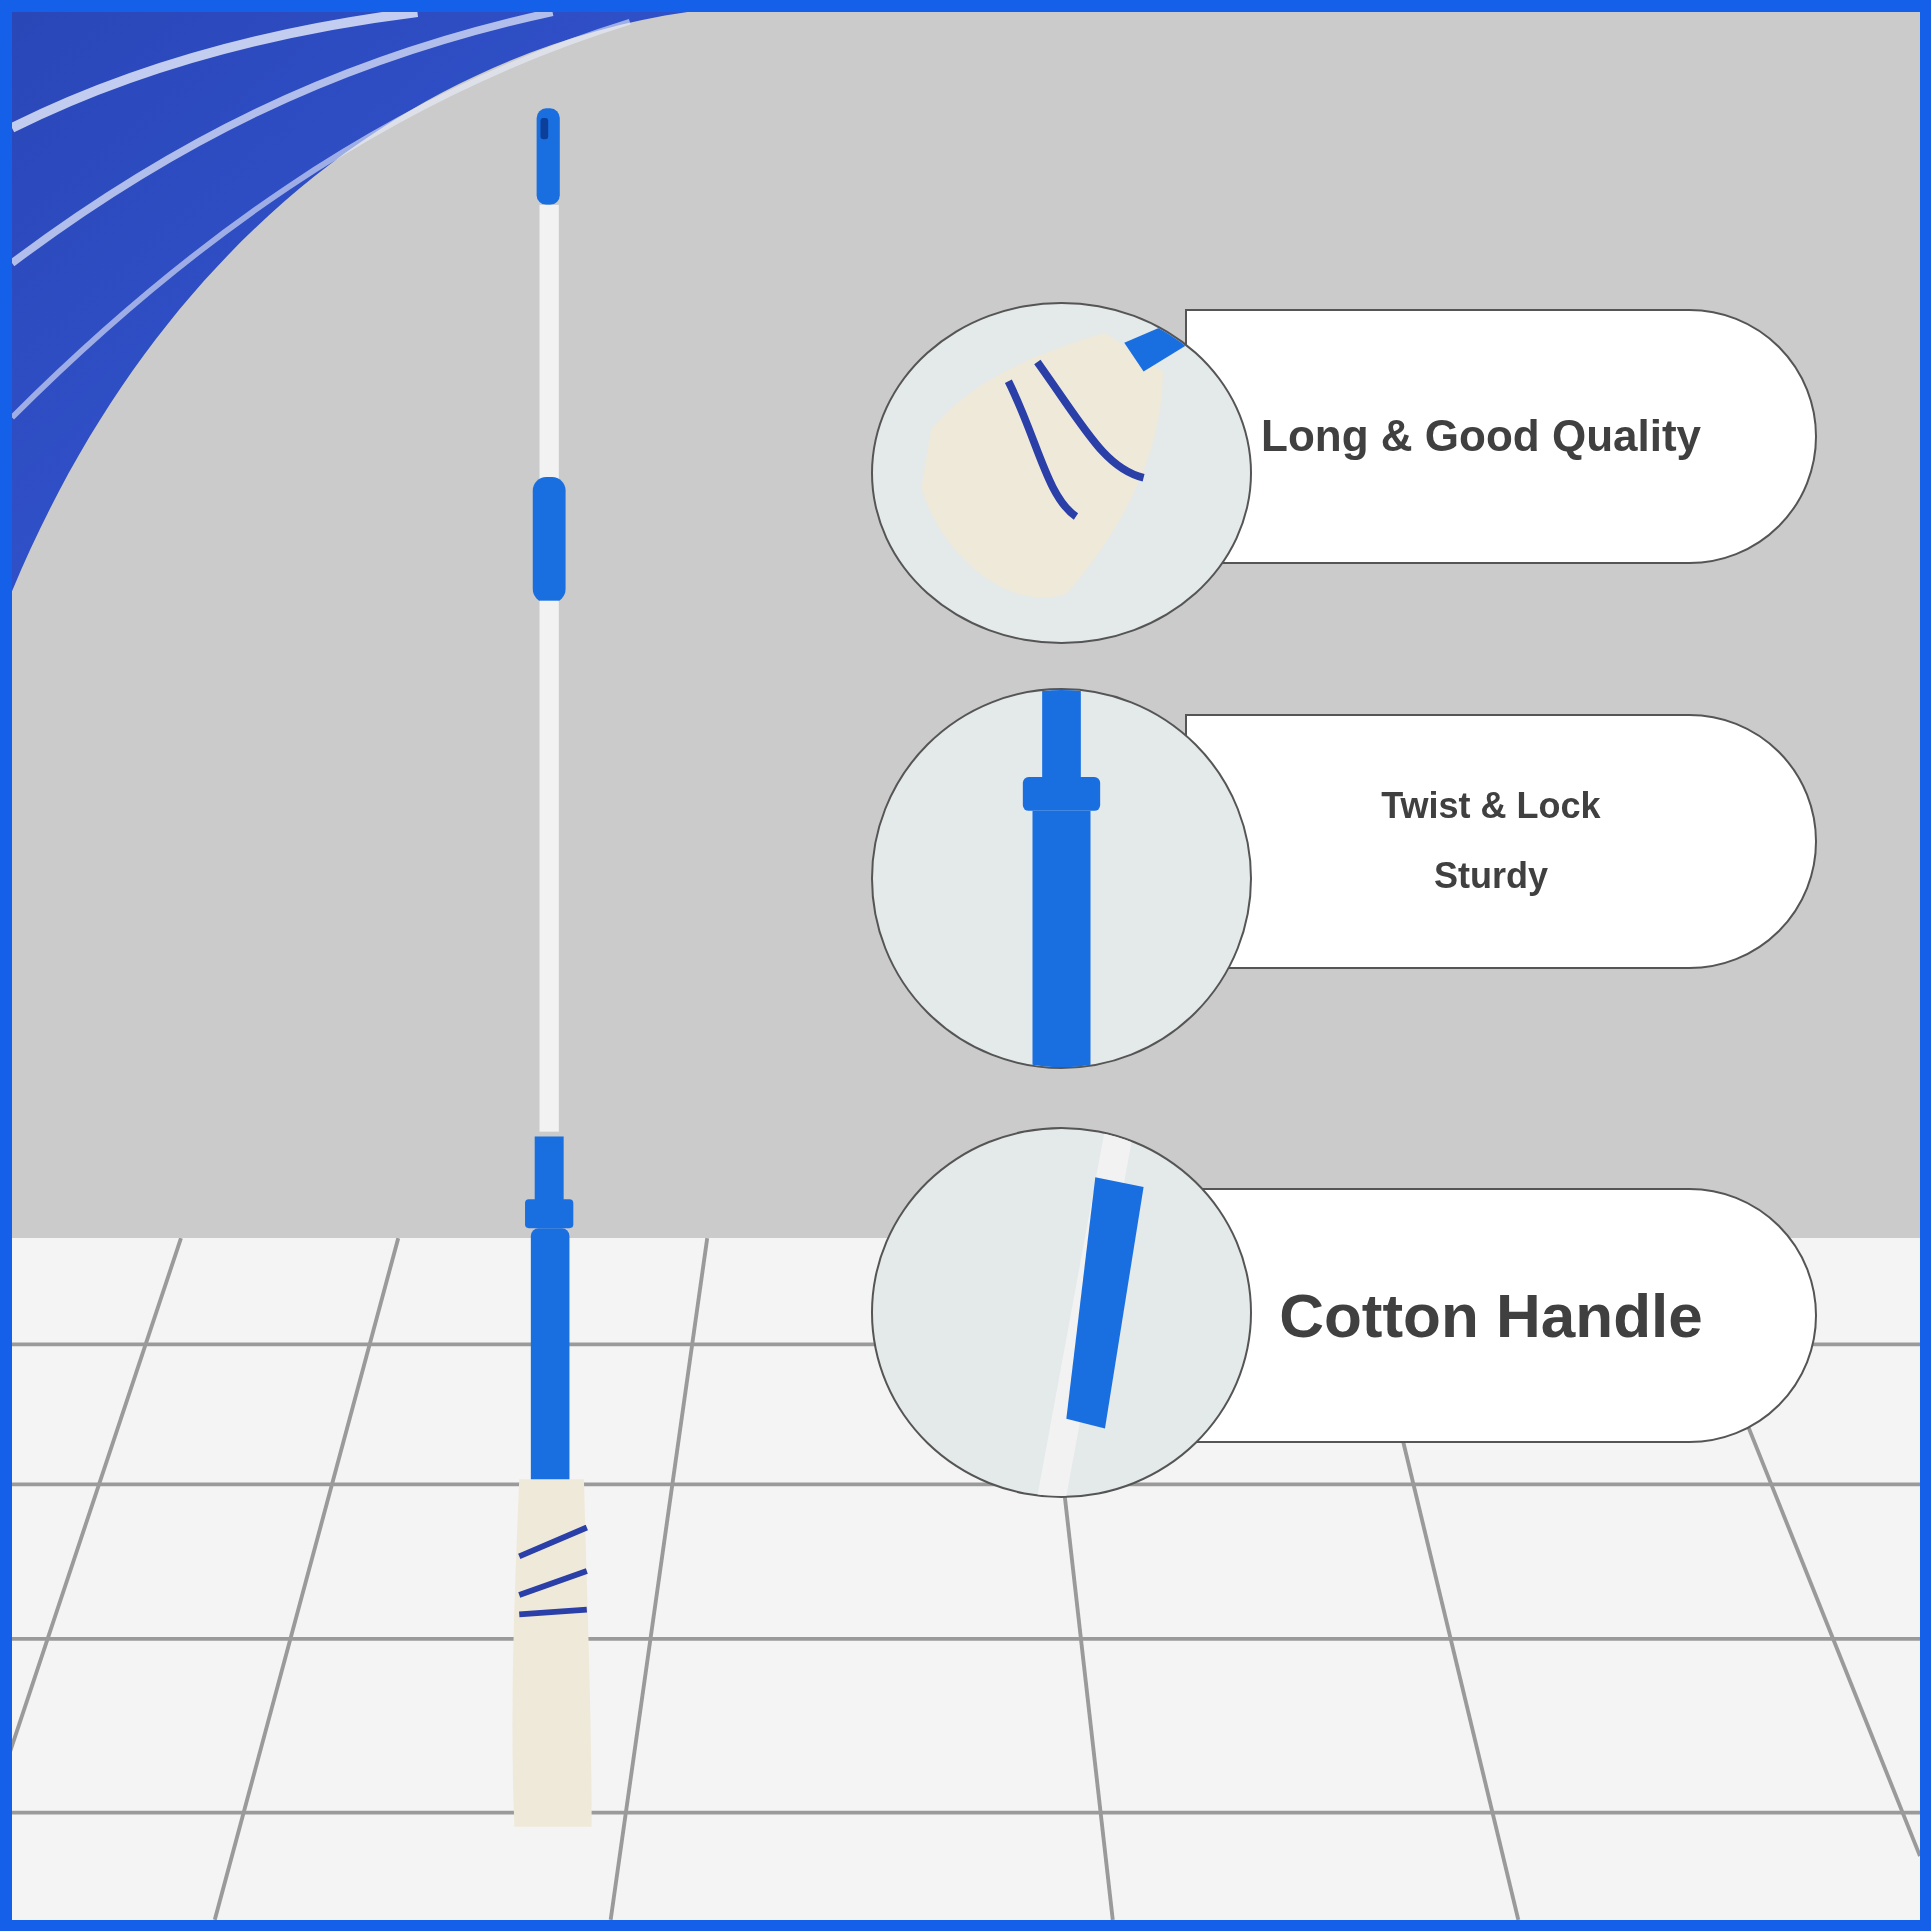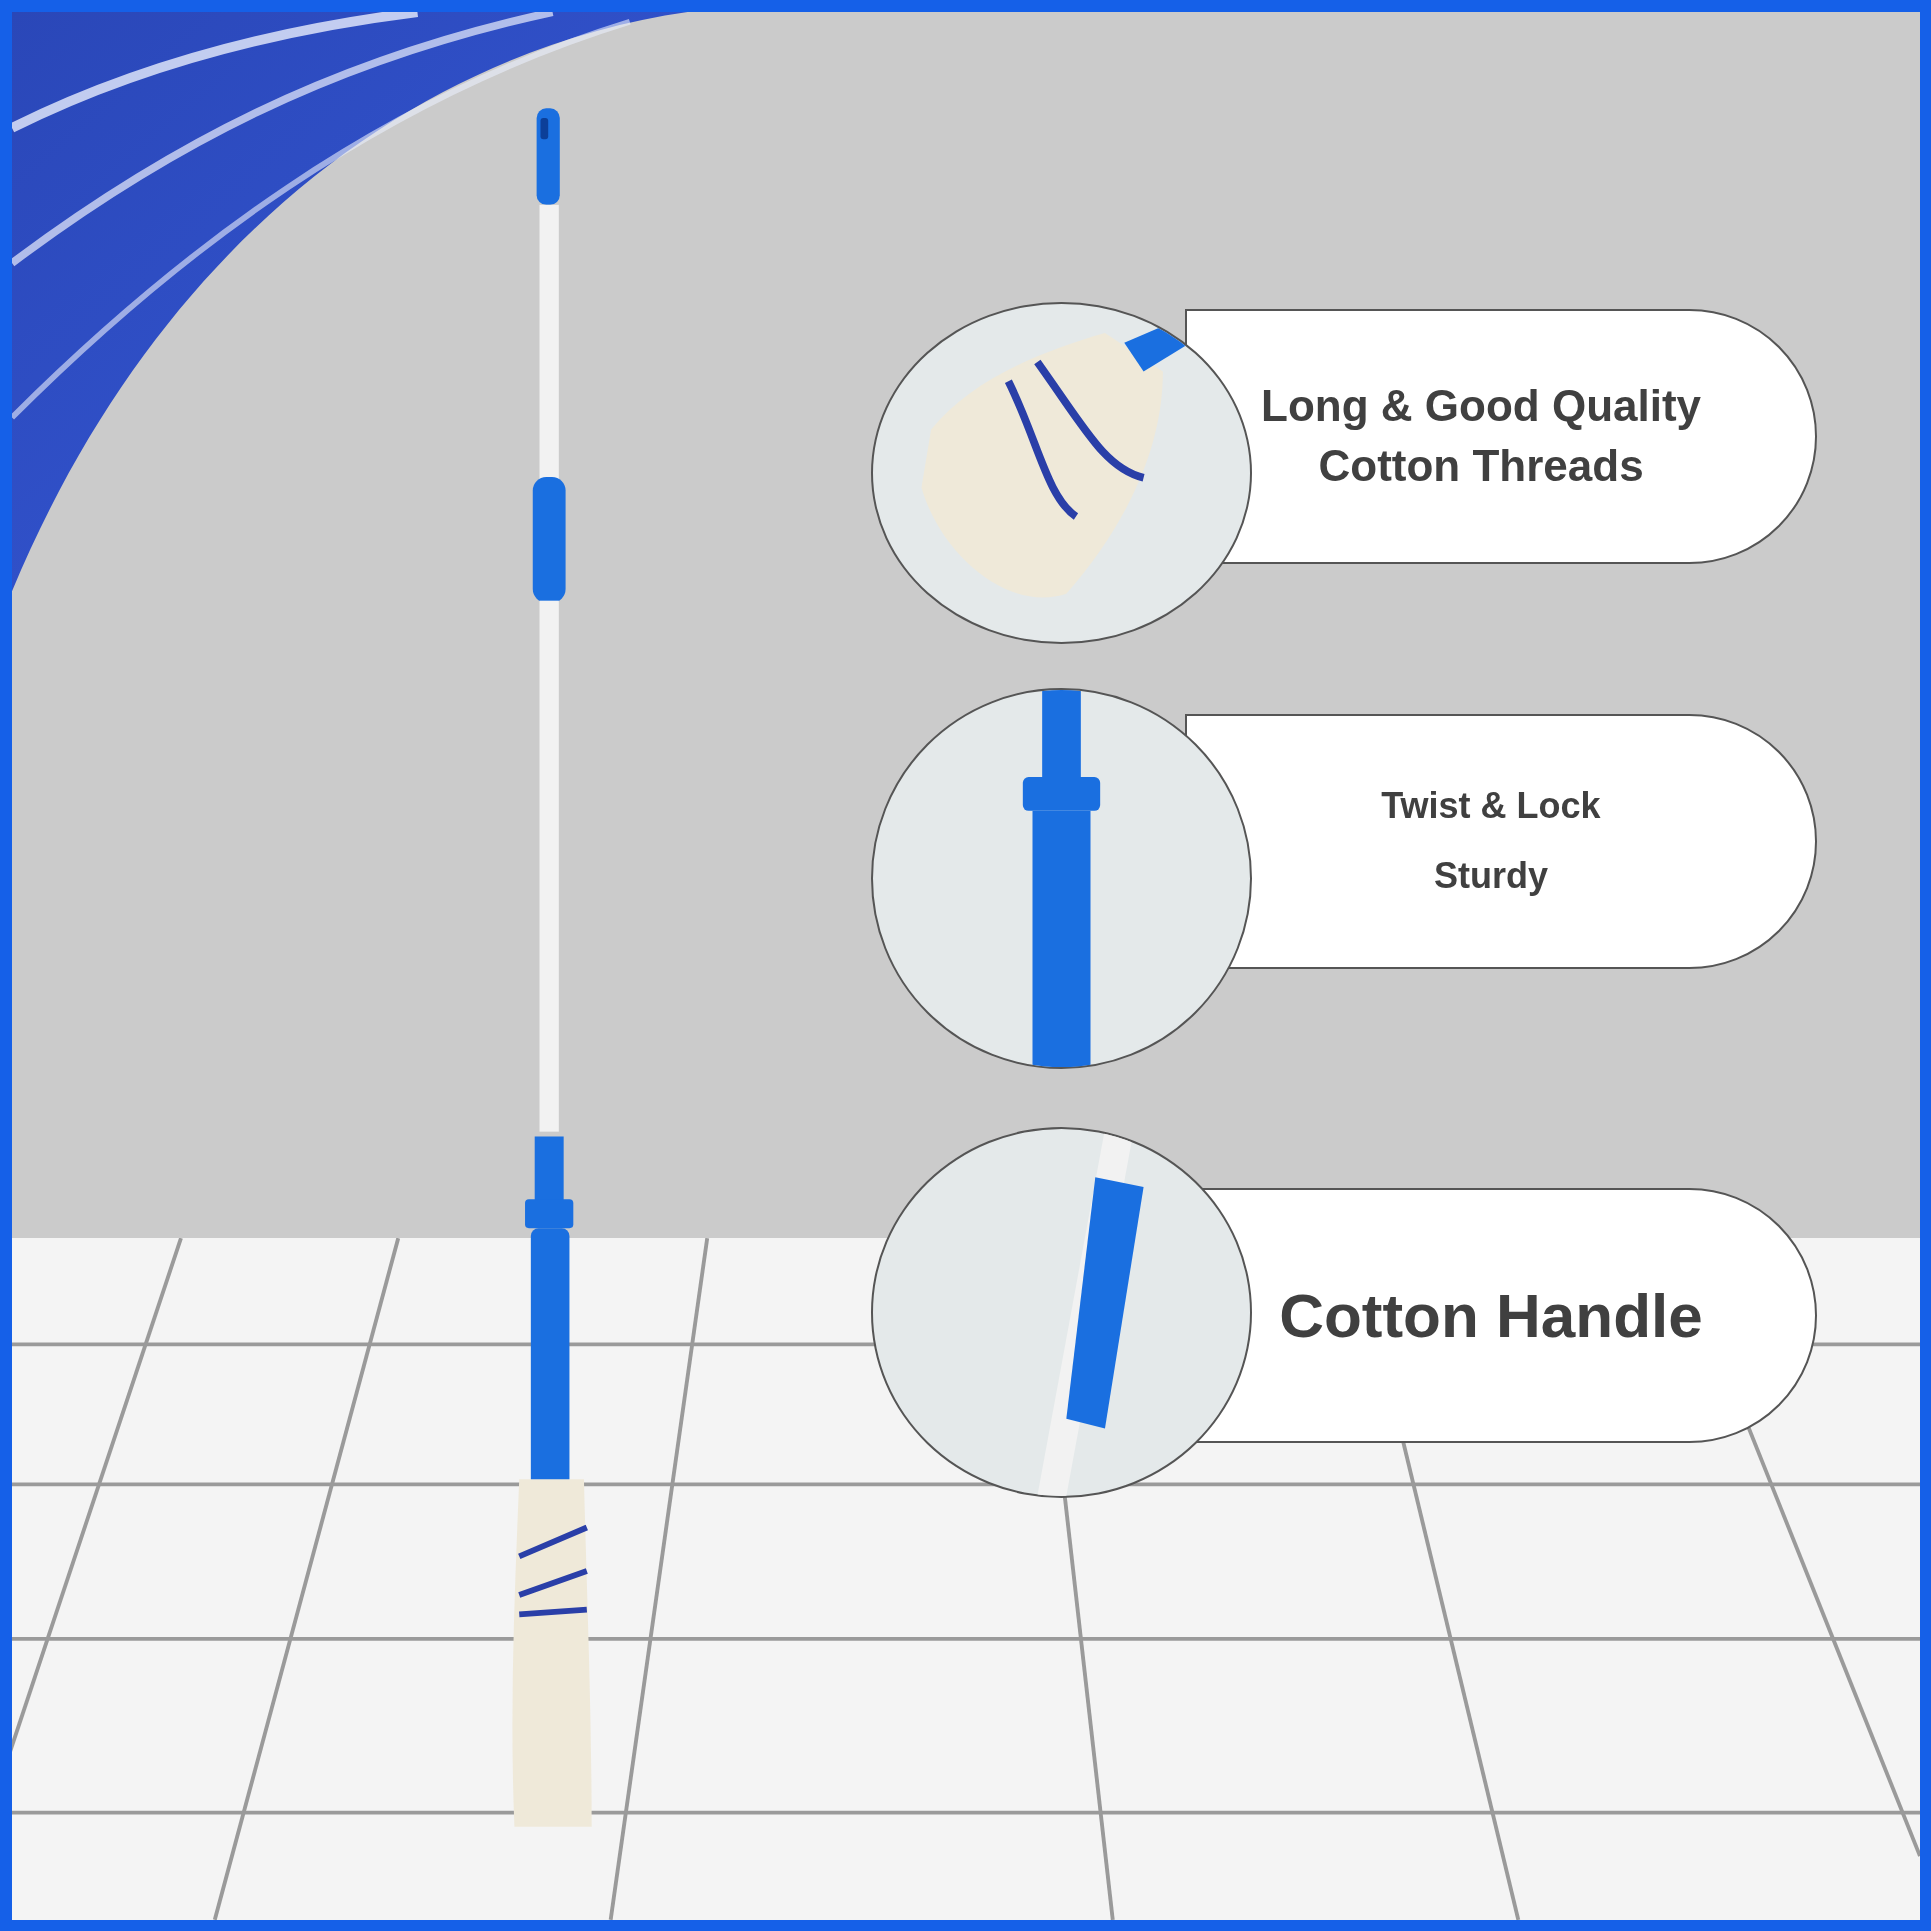--- a/index.html
+++ b/index.html
@@ -66,7 +66,6 @@
     <div class="pill" style="left:1173px;top:297px;width:628px;height:251px;font-size:44px;line-height:60px;">
       <div style="margin-left:-39px;">
         <span class="label-line">Long &amp; Good Quality</span>
-        <span class="label-line">Cotton Threads</span>
       </div>
     </div>
     <div class="circle" style="left:859px;top:290px;width:377px;height:338px;">

